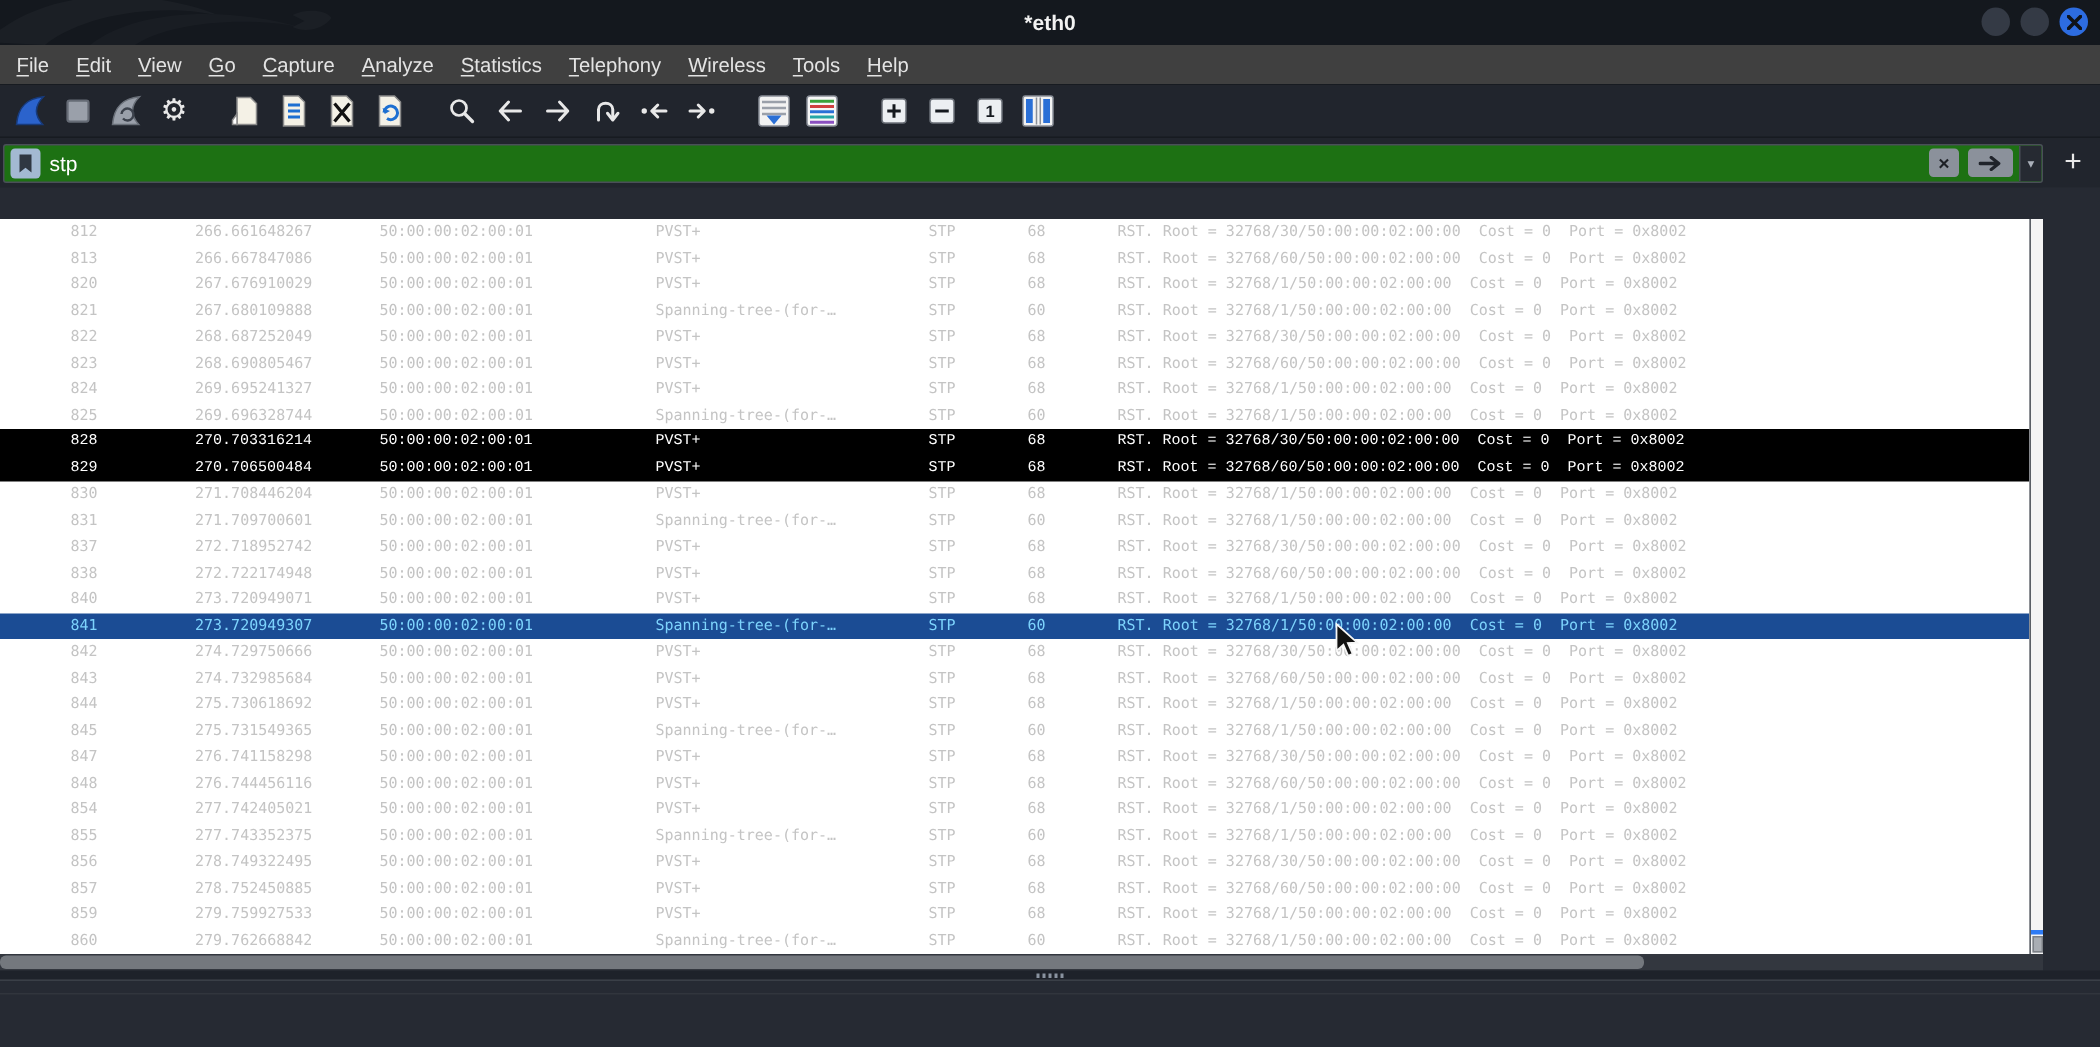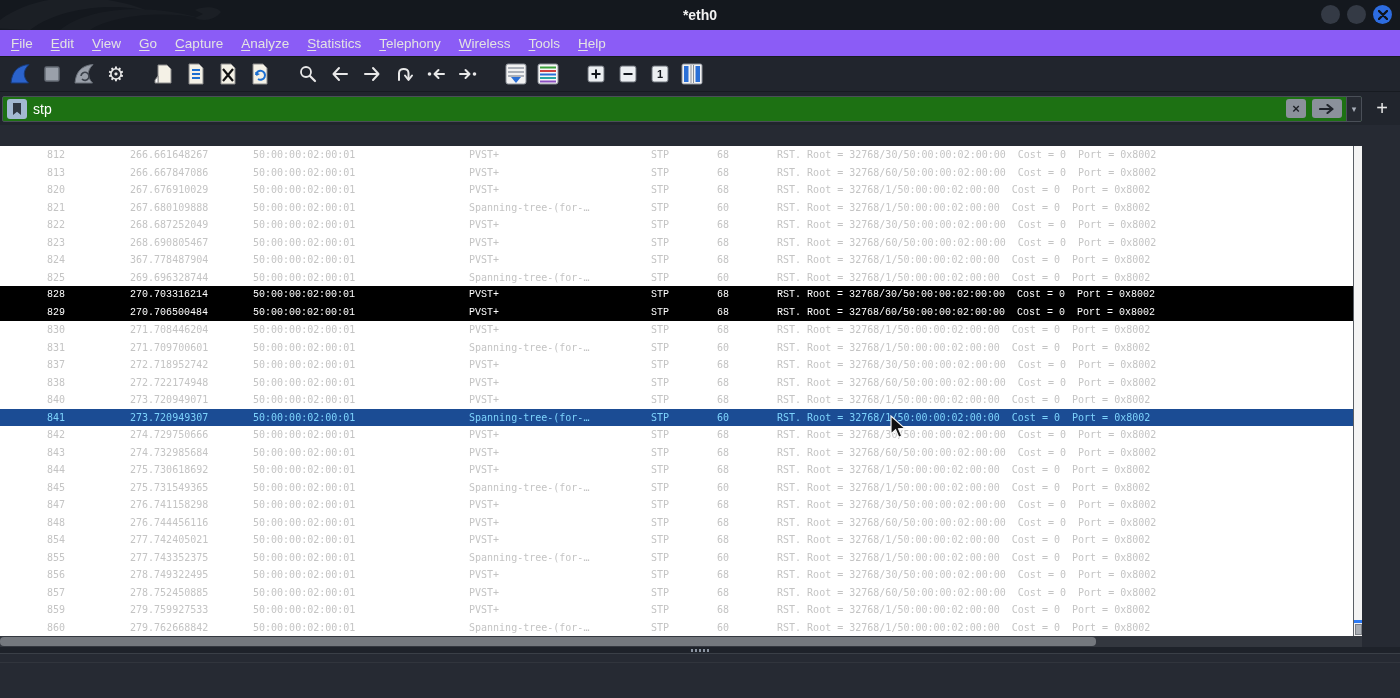--- a/index.html
+++ b/index.html
@@ -20,7 +20,7 @@
 
   
   .menubar { position:absolute; left:0; top:30px; width:1400px; height:27px;
-             background:#8b5cf6; display:flex; align-items:center; padding-left:2px;
+             background:#404040; display:flex; align-items:center; padding-left:2px;
              border-bottom:1px solid #171b21; }
   .menu-item { color:#e3e3e3; font-size:13.5px; padding:0 9px; height:27px; line-height:27px; }
   .menu-item u { text-decoration:underline; text-underline-offset:2px; }

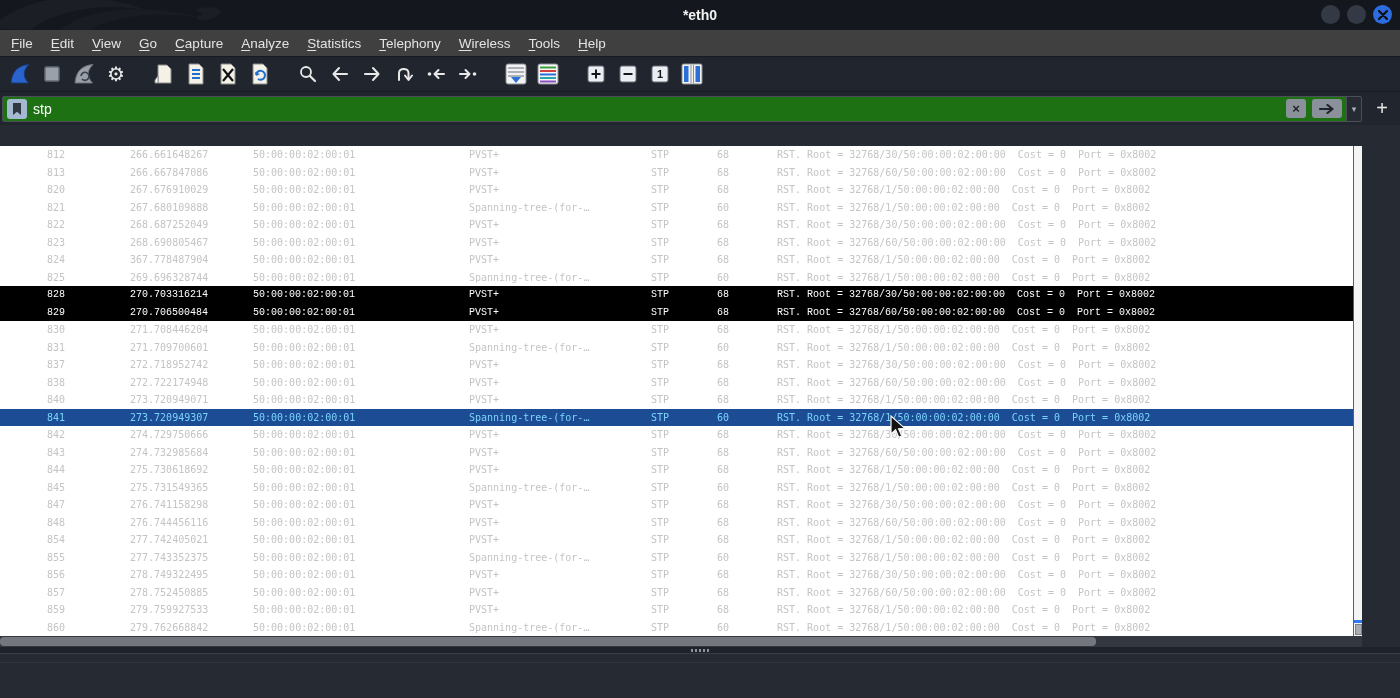--- a/index.html
+++ b/index.html
@@ -67,7 +67,7 @@
   .c0 { width:78px;  text-align:right; padding-right:13px; flex:none; }
   .c1 { width:122px; padding-left:4px; flex:none;margin-left:48px; }
   .c2 { width:184px; padding-left:5px; flex:none; }
-  .c3 { width:182px; padding-left:5px; flex:none; overflow:hidden;margin-left:32px; }
+  .c3 { width:182px; padding-left:5px; flex:none; overflow:hidden; }
   .c4 { width:71px;  padding-left:5px; flex:none; }
   .c5 { width:54px;  text-align:left; padding-right:4px; flex:none; }
   .c6 { flex:1; padding-left:6px; white-space:pre; overflow:hidden; }

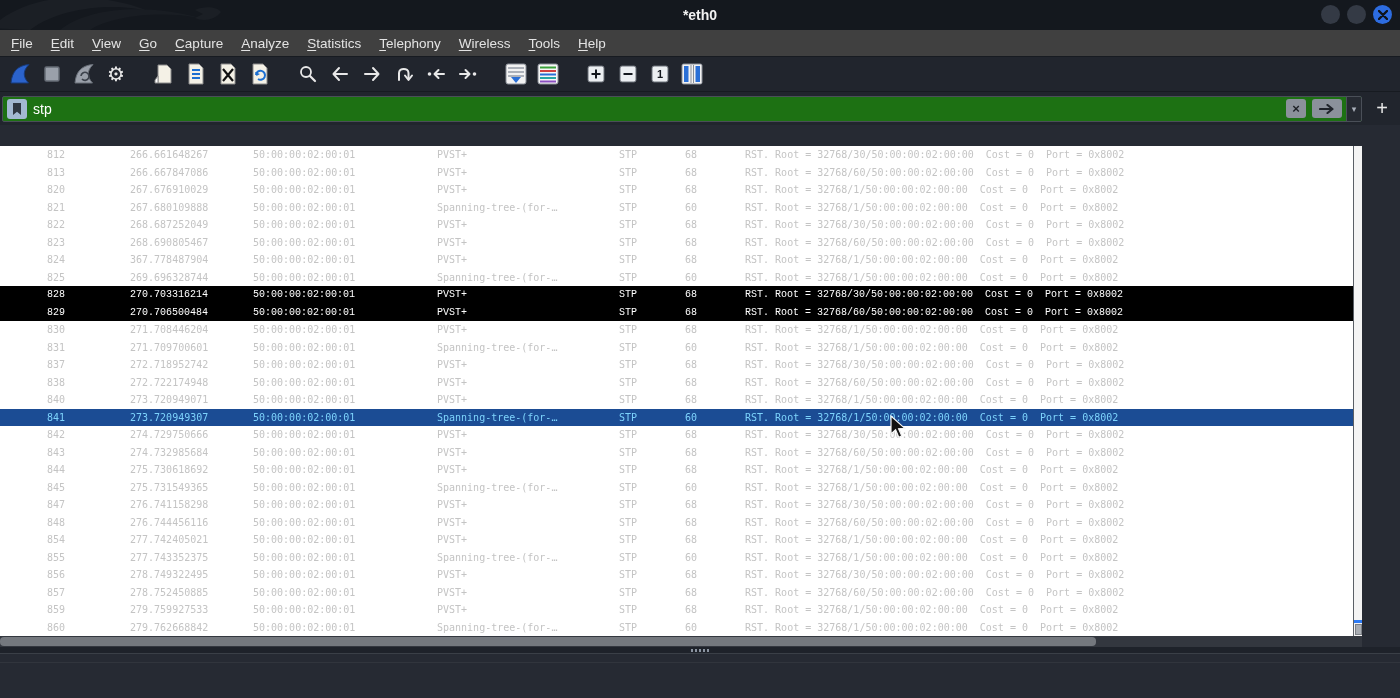--- a/index.html
+++ b/index.html
@@ -352,7 +352,7 @@
       </div>
       <div class="prow">
         <div class="c0">824</div>
-        <div class="c1">367.778487904</div>
+        <div class="c1">269.695241327</div>
         <div class="c2">50:00:00:02:00:01</div>
         <div class="c3">PVST+</div>
         <div class="c4">STP</div>

